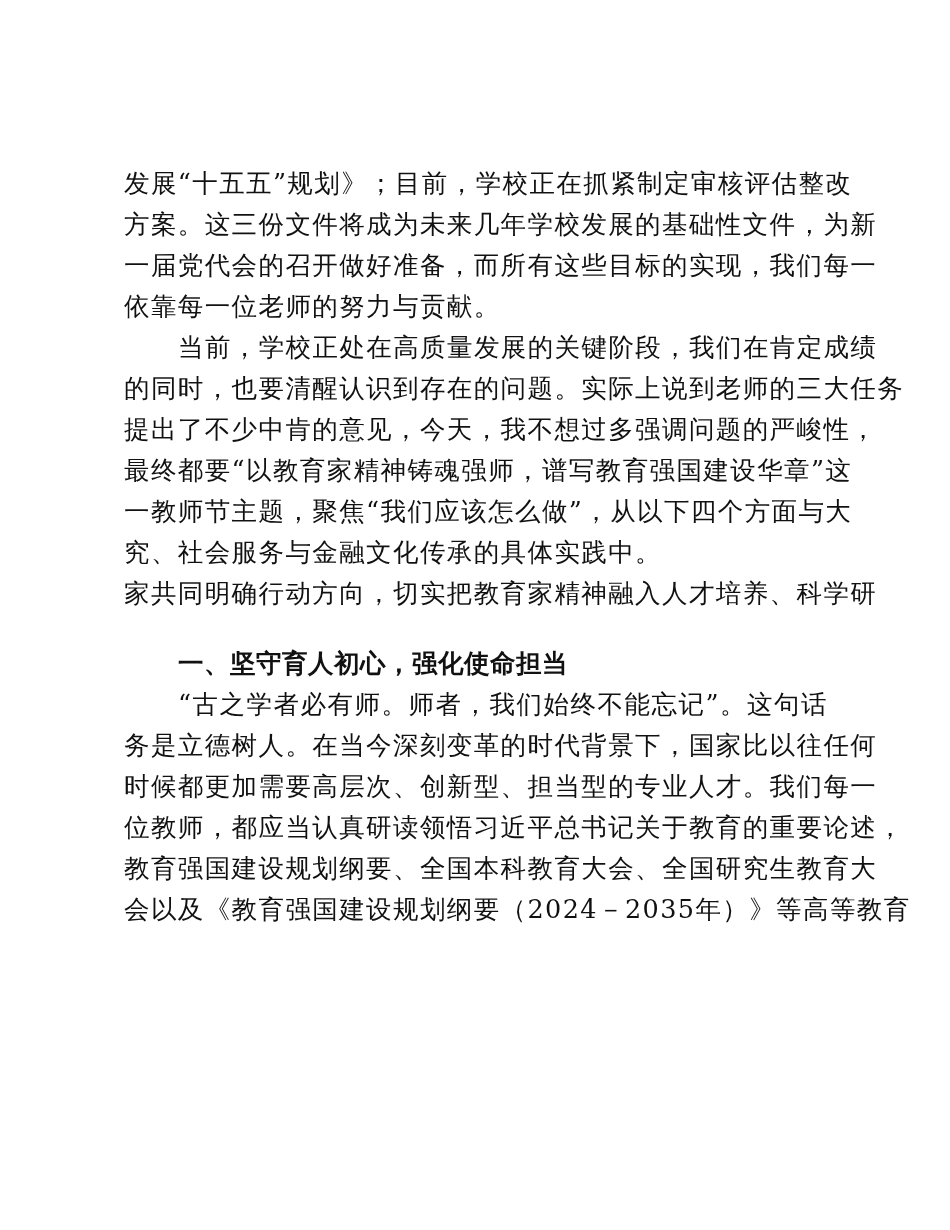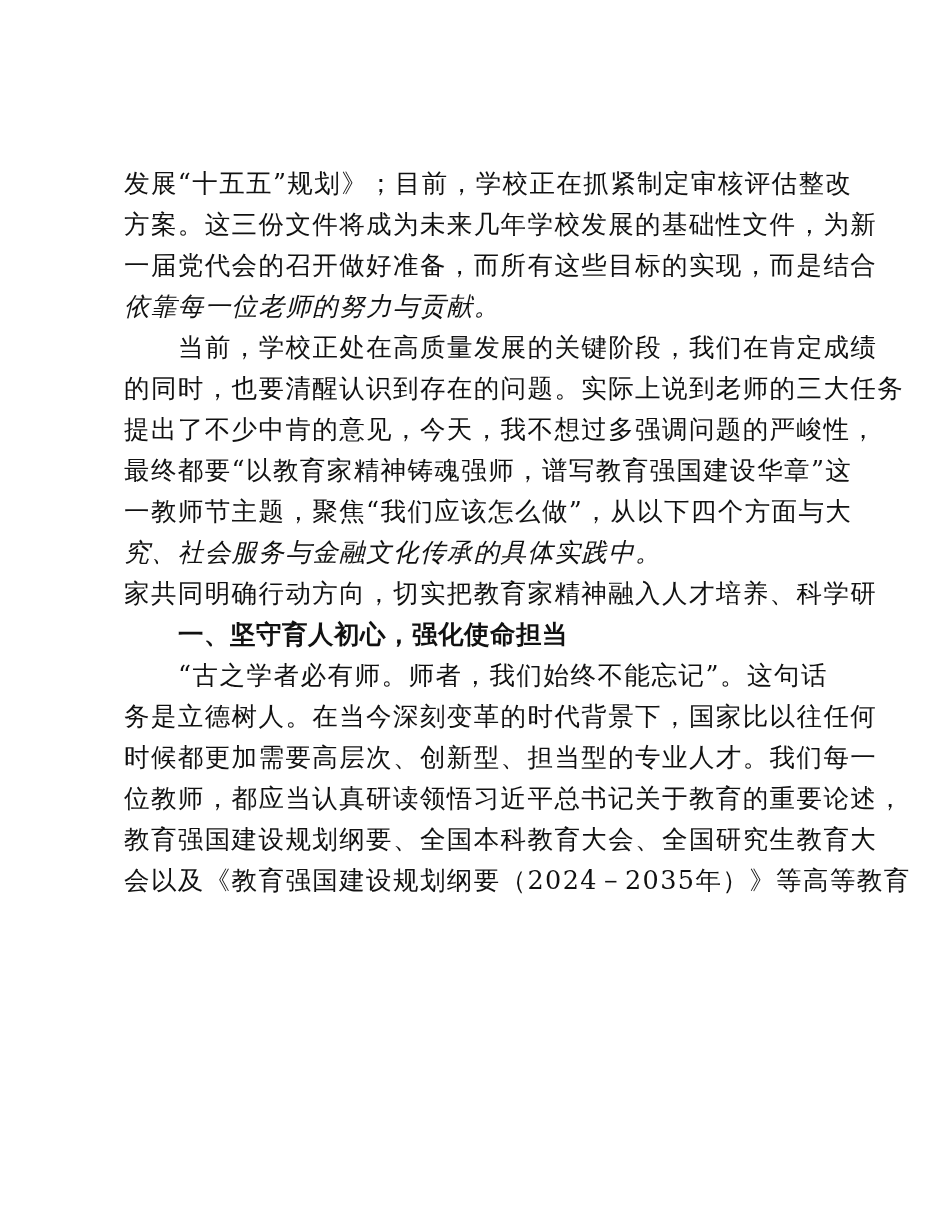--- a/index.html
+++ b/index.html
@@ -61,7 +61,7 @@
   <div class="body-text">
     <span class="line">发展“十五五”规划》；目前，学校正在抓紧制定审核评估整改</span>
     <span class="line">方案。这三份文件将成为未来几年学校发展的基础性文件，为新</span>
-    <span class="line">一届党代会的召开做好准备，而所有这些目标的实现，而是结合</span>
+    <span class="line">一届党代会的召开做好准备，而所有这些目标的实现，我们每一</span>
     <span class="line last">依靠每一位老师的努力与贡献。</span>
 
     <span class="line indent">当前，学校正处在高质量发展的关键阶段，我们在肯定成绩</span>

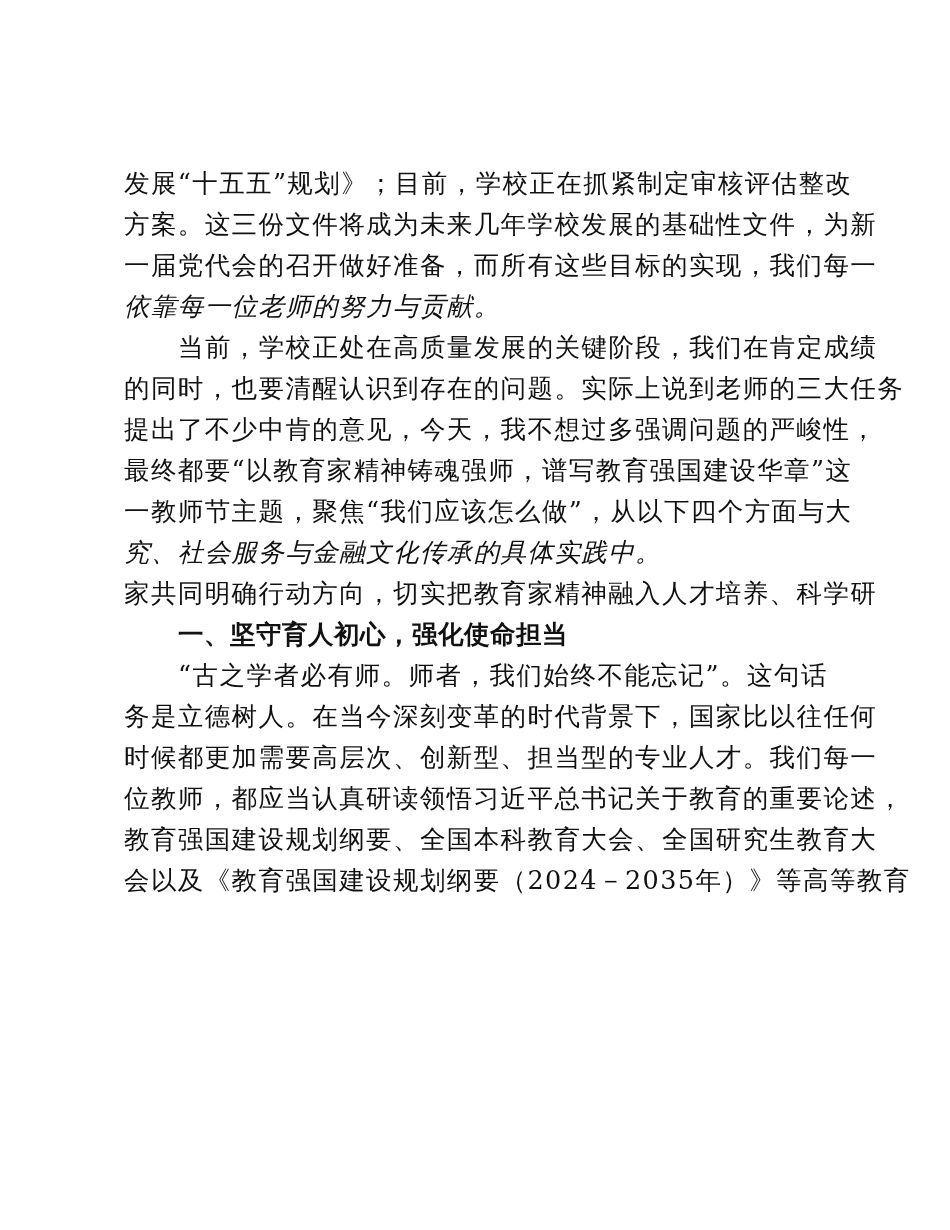--- a/index.html
+++ b/index.html
@@ -41,7 +41,6 @@
   }
   .line.last {
     text-align-last: left;
-    font-style: italic;
   }
   .line.indent {
     padding-left: 54px;

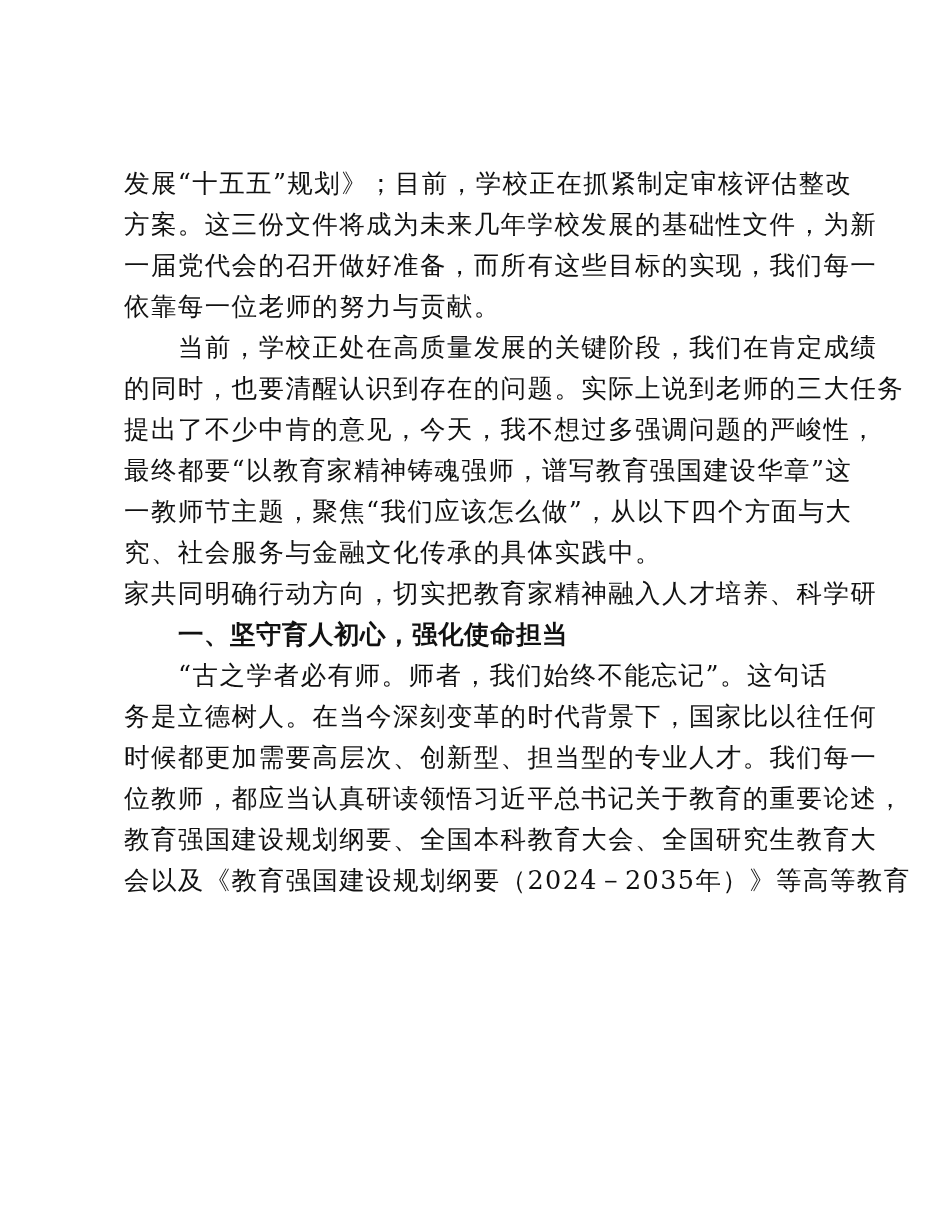--- a/index.html
+++ b/index.html
@@ -51,6 +51,7 @@
     padding-left: 54px;
     text-align-last: left;
     letter-spacing: 0.5px;
+    margin-top: 29px;
   }
 </style>
 </head>

